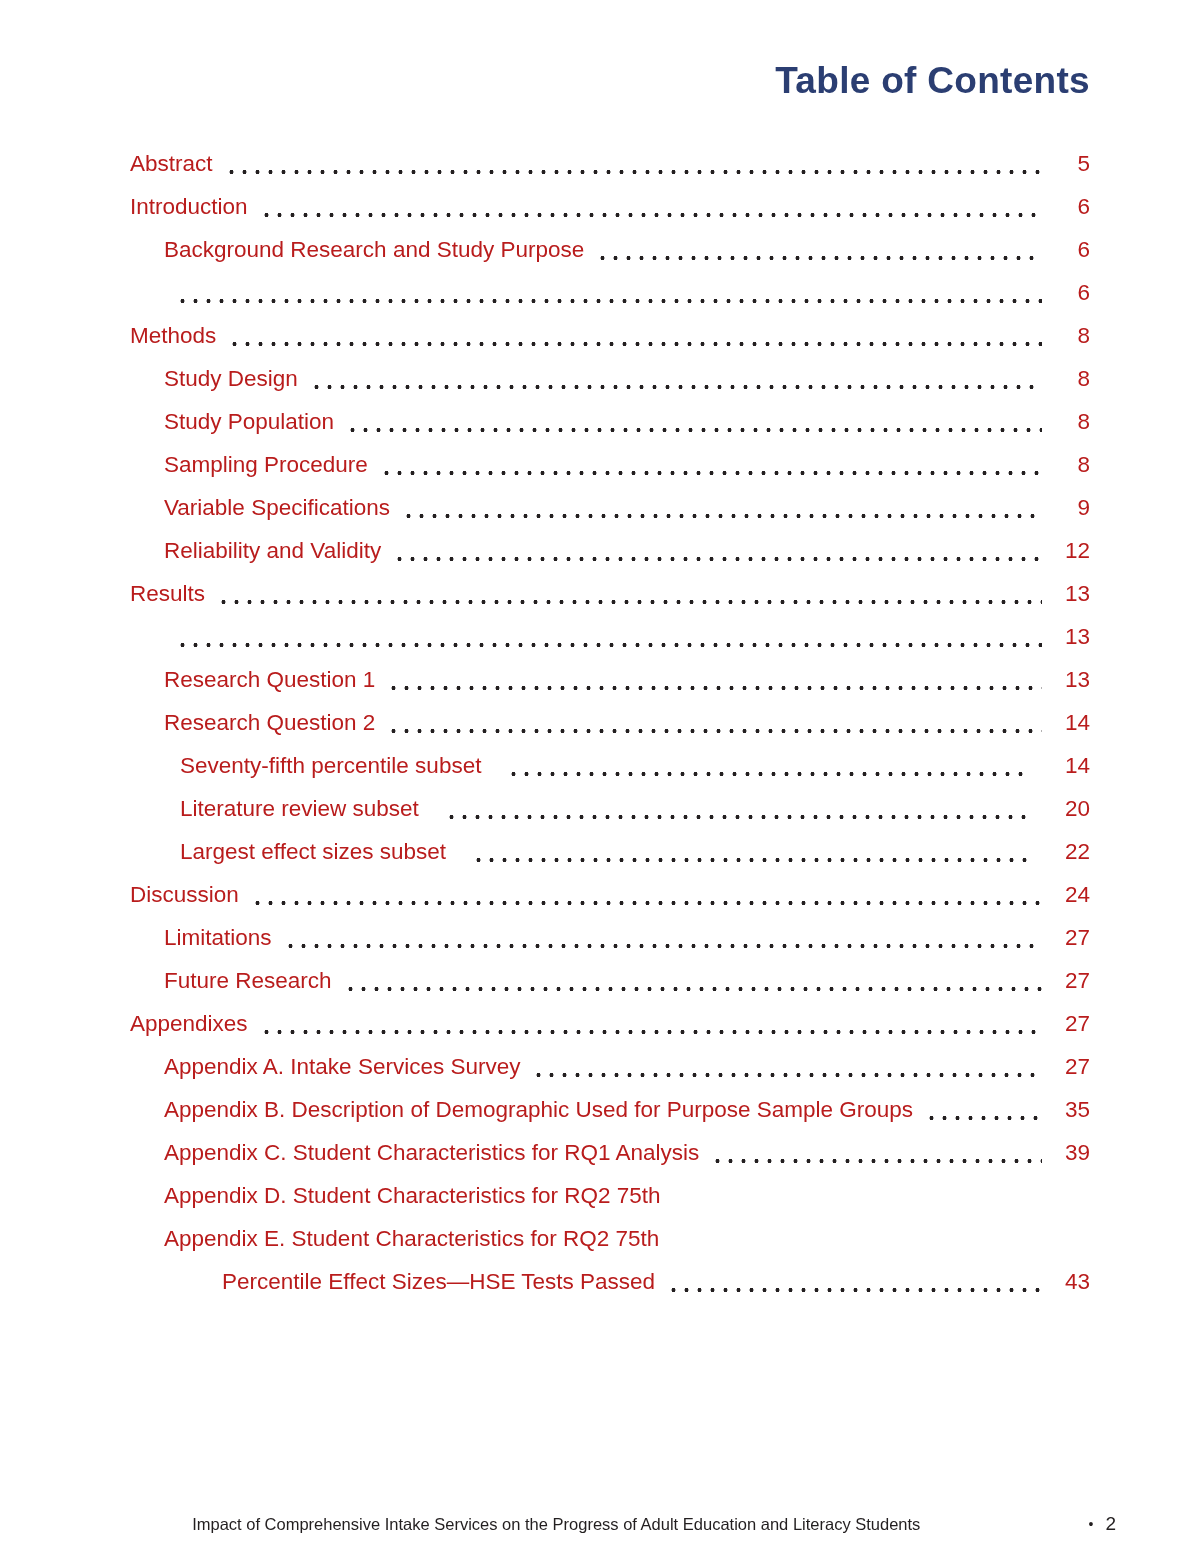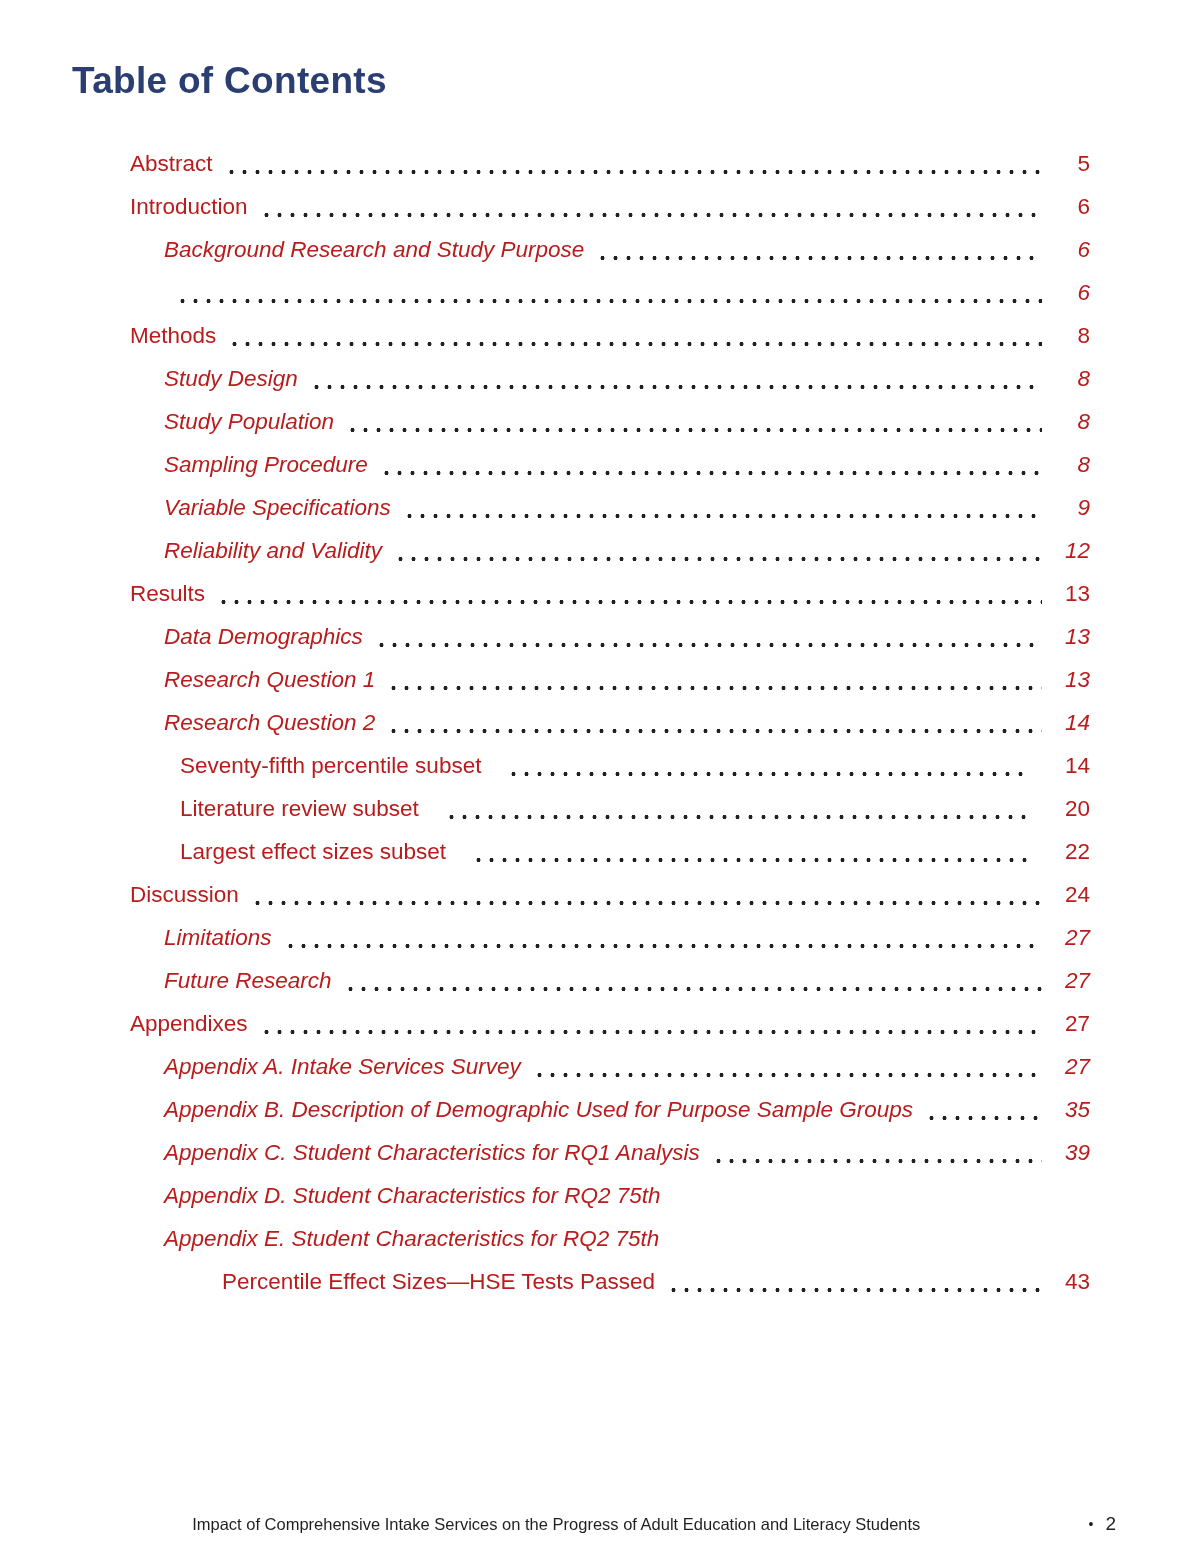--- a/index.html
+++ b/index.html
@@ -22,6 +22,7 @@
     color: #2b3e72;
     margin: 0 0 40px 0;
     letter-spacing: 0.3px;
+    text-align: right;
   }
 
   .toc {

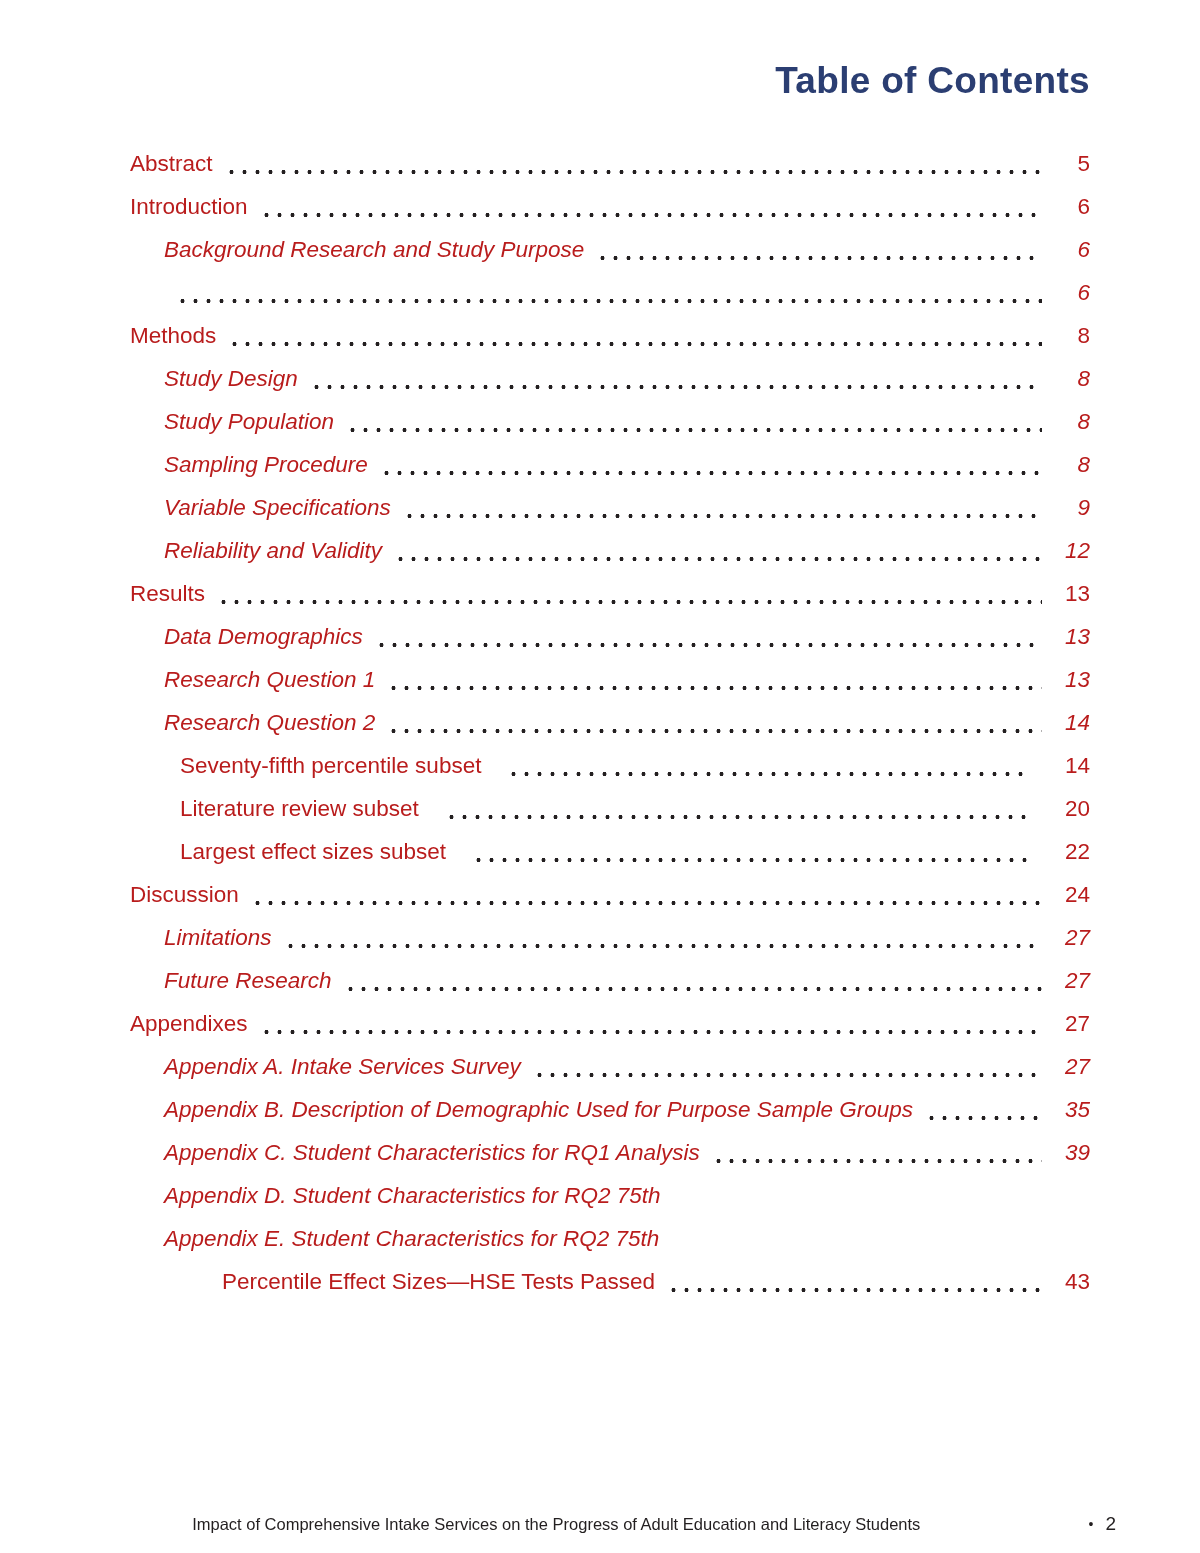--- a/index.html
+++ b/index.html
@@ -38,7 +38,7 @@
     color: #b91c1c;
   }
   .toc-row.level-0 { padding-left: 0; }
-  .toc-row.level-1 { padding-left: 34px; font-style: italic; }
+  .toc-row.level-1 { padding-left: 34px; }
   .toc-row.level-2 { padding-left: 50px; gap: 14px; }
   .toc-row.level-3 { padding-left: 92px; }
 

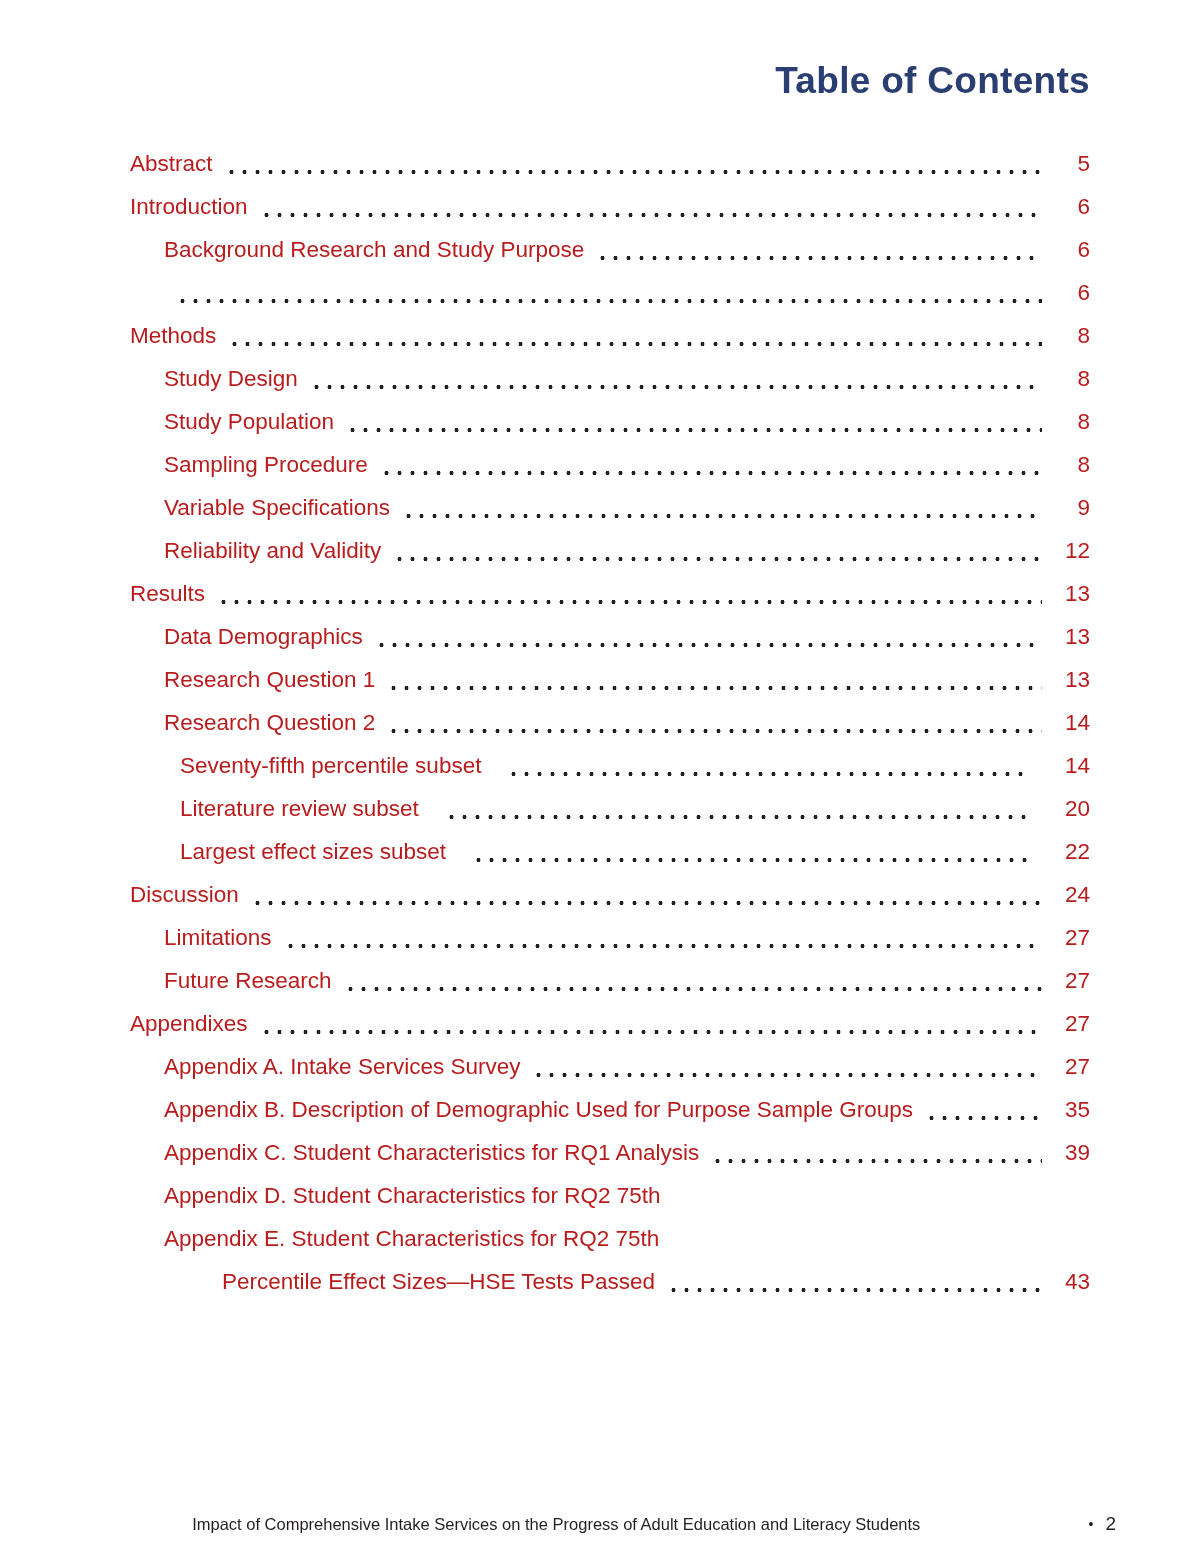--- a/index.html
+++ b/index.html
@@ -153,7 +153,6 @@
         <span class="toc-page">13</span>
       </div>
       <div class="toc-row level-1">
-        <span class="toc-label">Data Demographics</span>
         <span class="toc-leader"></span>
         <span class="toc-page">13</span>
       </div>

